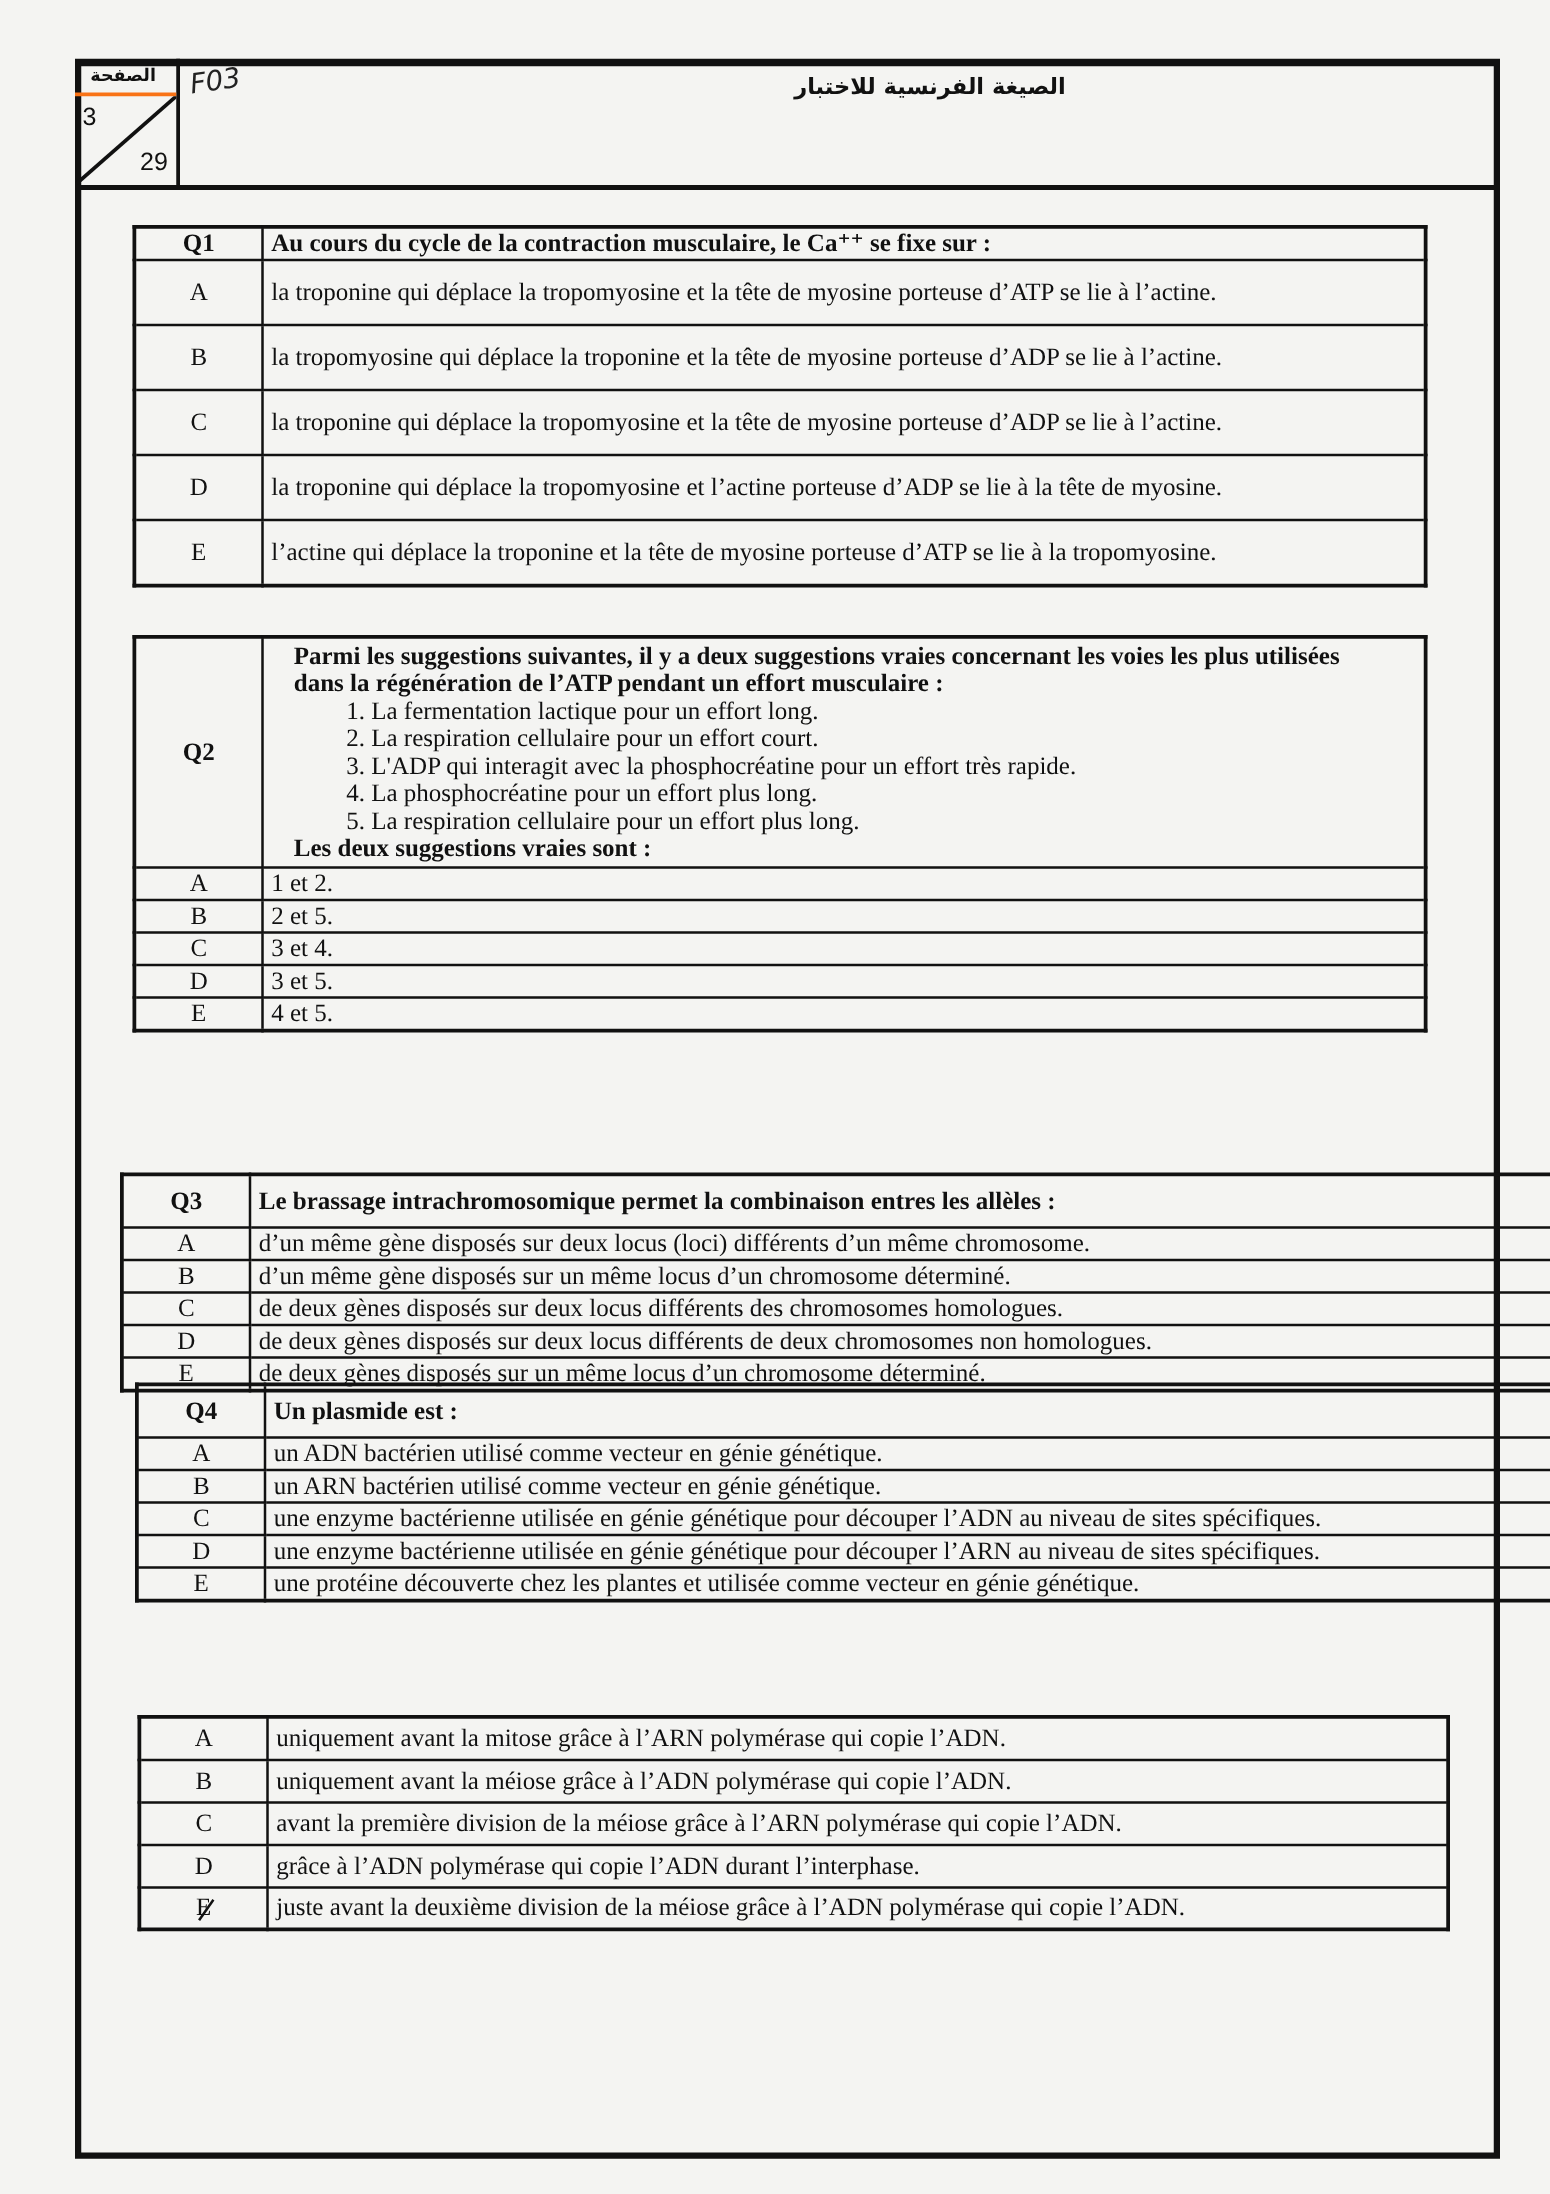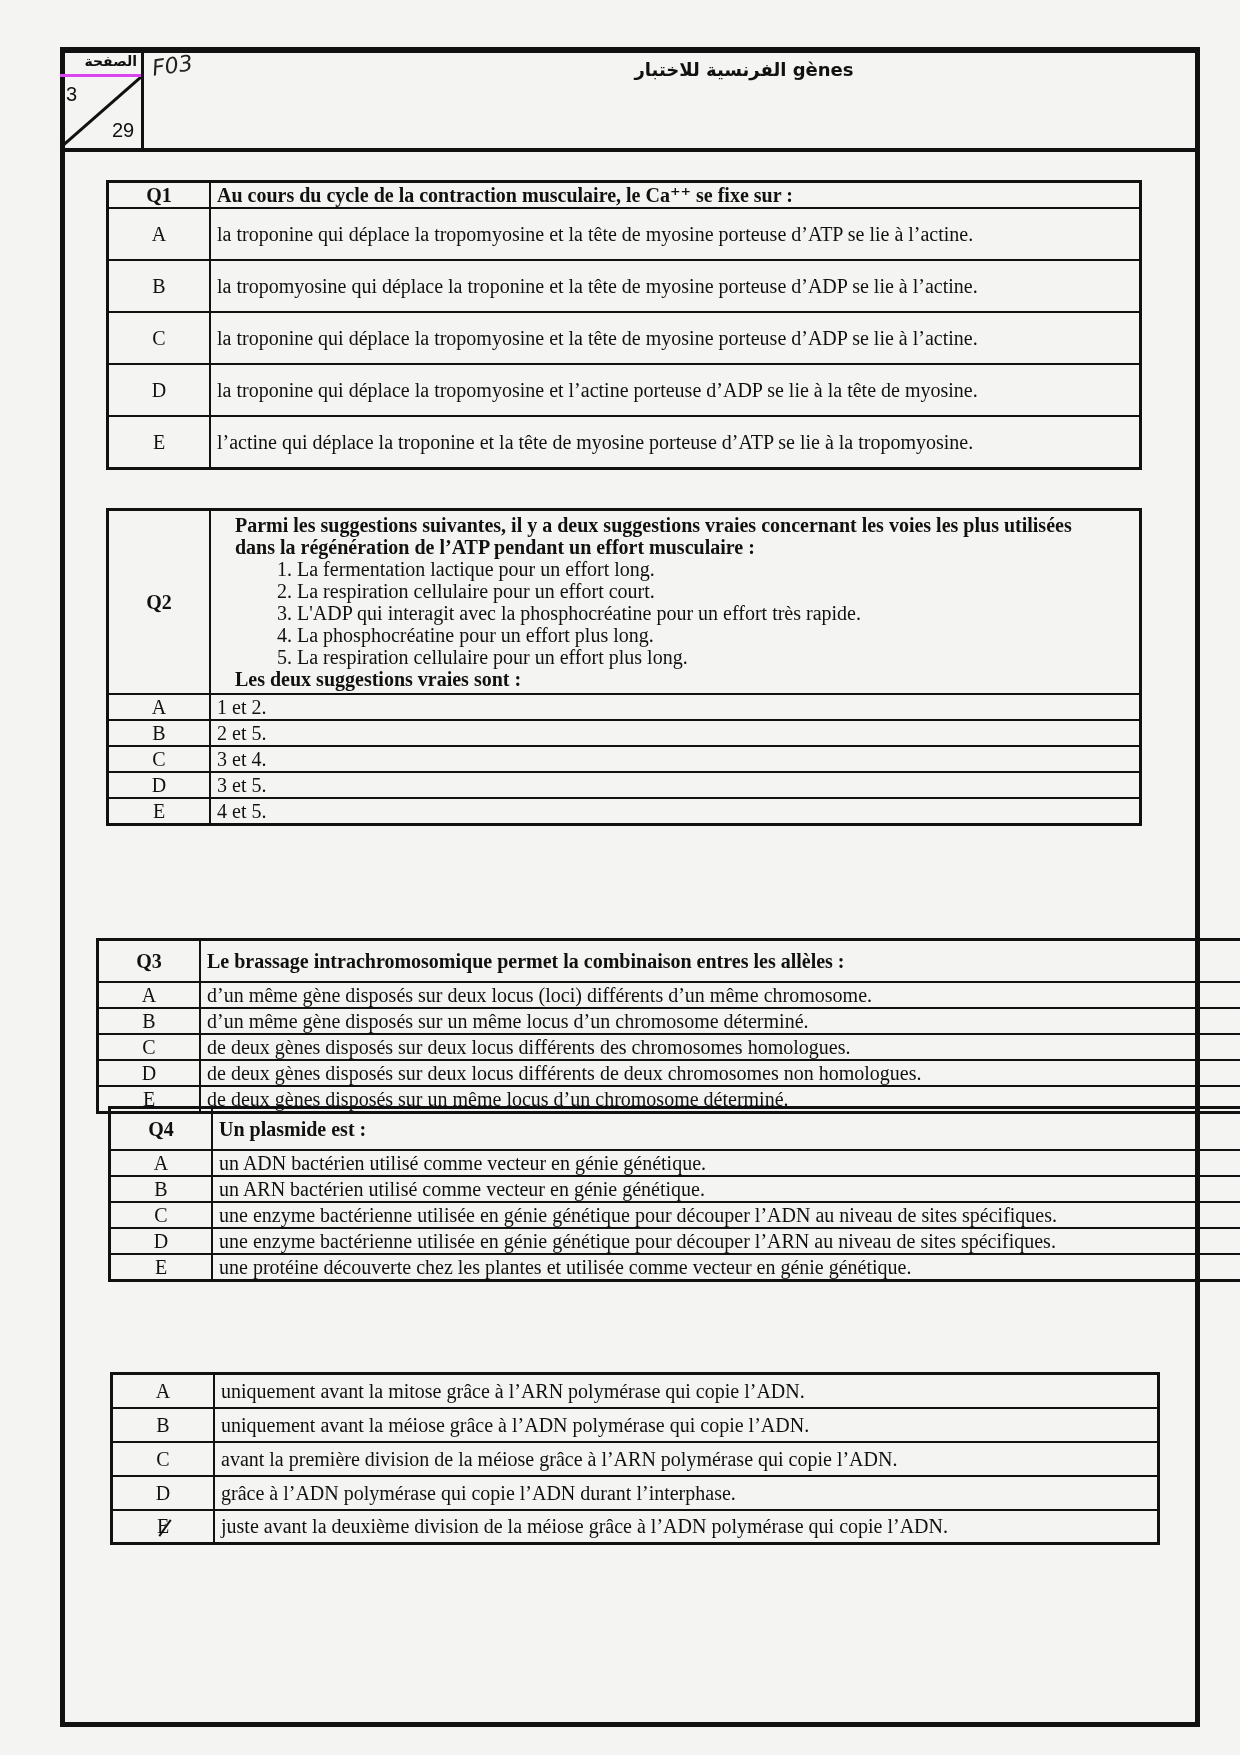--- a/index.html
+++ b/index.html
@@ -9,8 +9,8 @@
            border-top-width:6px; box-sizing:border-box; }
   .header { position:absolute; left:60px; top:47px; width:1140px; height:105px; border-bottom:4px solid #111; box-sizing:border-box; }
   .page-box { position:absolute; left:0; top:0; width:84px; height:101px; border-right:3px solid #111; box-sizing:border-box; }
-  .page-label { position:absolute; left:0; top:0; width:81px; height:30px; border-bottom:3px solid #d946ef;
-                font-family:"DejaVu Sans", sans-serif; font-weight:bold; font-size:14px; text-align:right;
+  .page-label { position:absolute; left:0; top:0; width:81px; height:30px; border-bottom:3px solid #f97316;
+                font-family:"DejaVu Sans", sans-serif; font-weight:bold; font-size:14px; text-align:center;
                 padding-right:4px; box-sizing:border-box; line-height:28px; direction:rtl; }
   .page-num { position:absolute; left:6px; top:36px; font-family:"Liberation Sans", sans-serif; font-size:20px; }
   .page-total { position:absolute; left:52px; top:72px; font-family:"Liberation Sans", sans-serif; font-size:20px; }

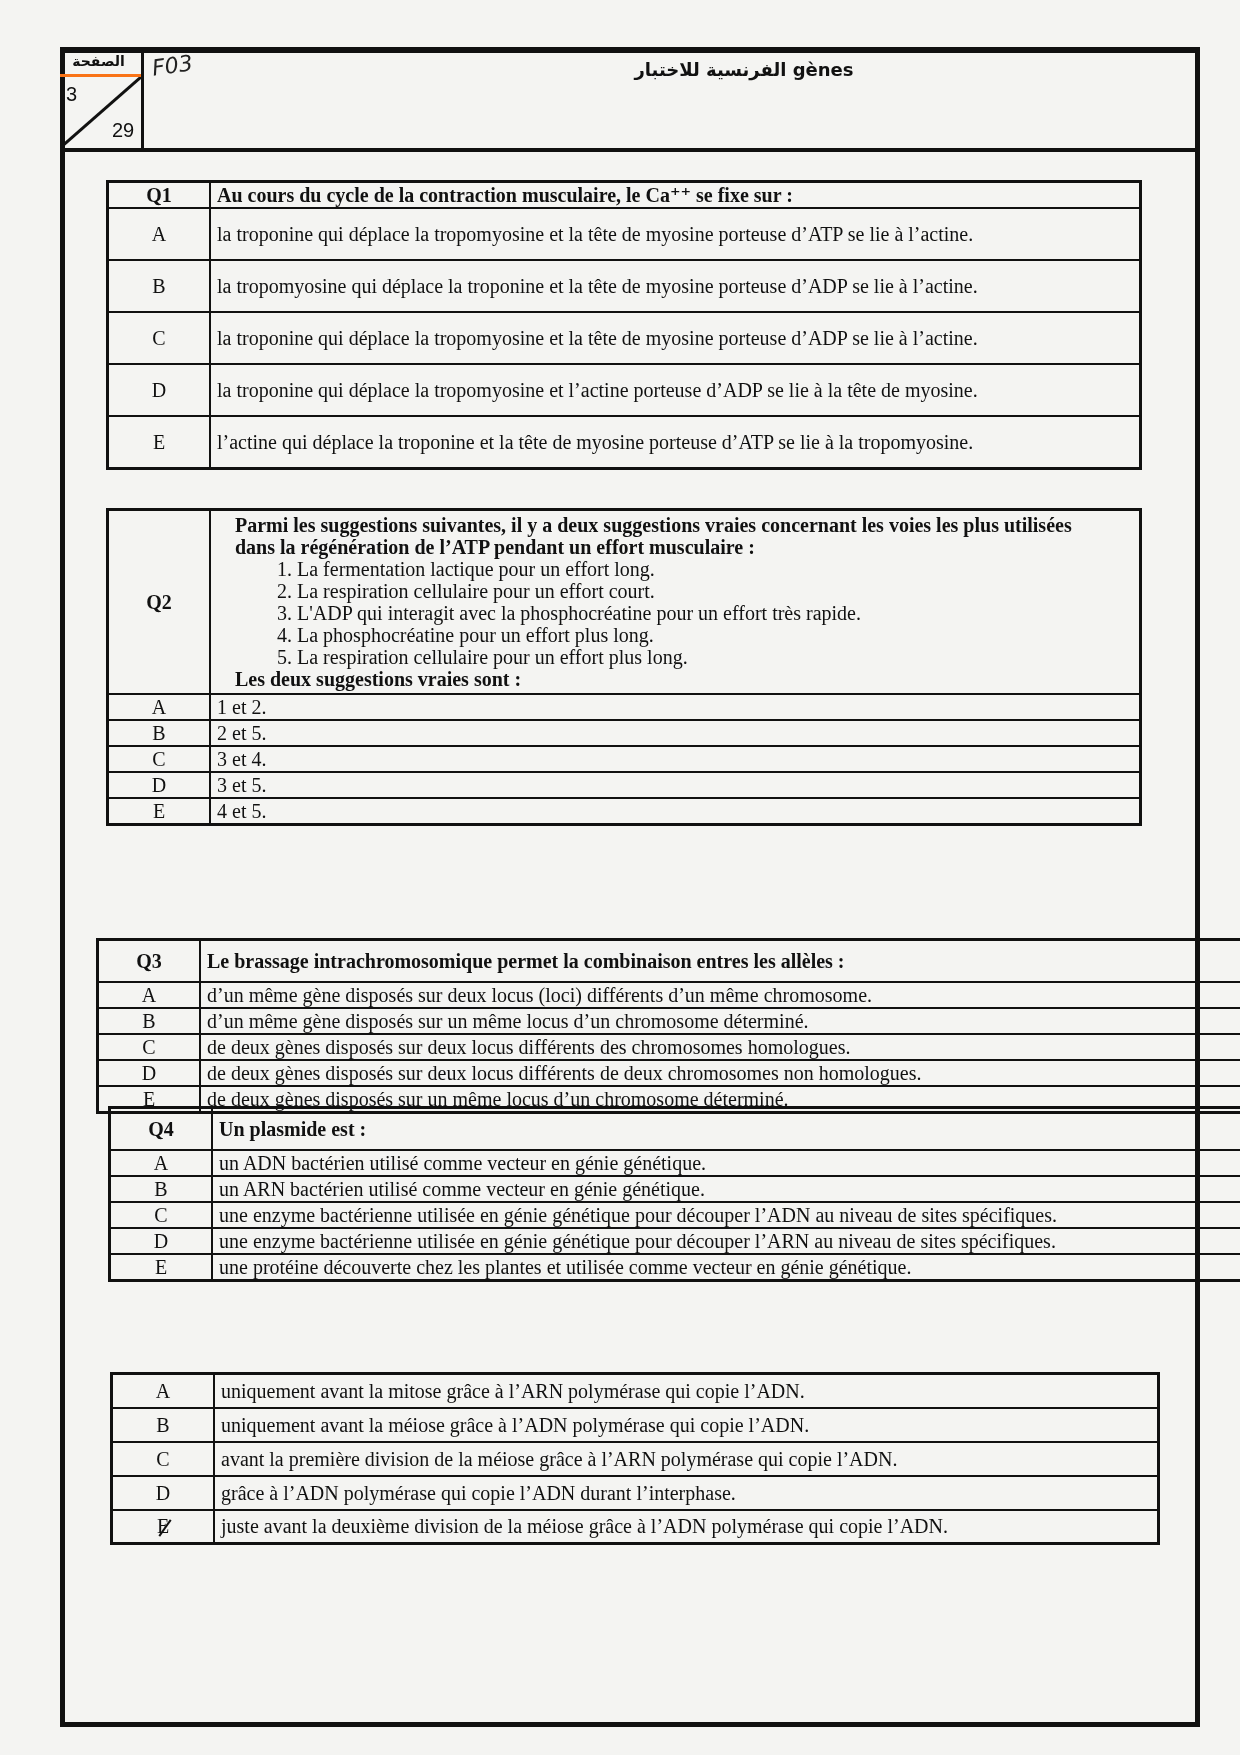--- a/index.html
+++ b/index.html
@@ -47,7 +47,7 @@
   </div>
   <span class="hand-mark">F03</span>
   <div class="title">
-    <span class="l2">gènes الفرنسية للاختبار</span>
+    <span class="l2">الصيغة الفرنسية للاختبار</span>
   </div>
 </div>
 

